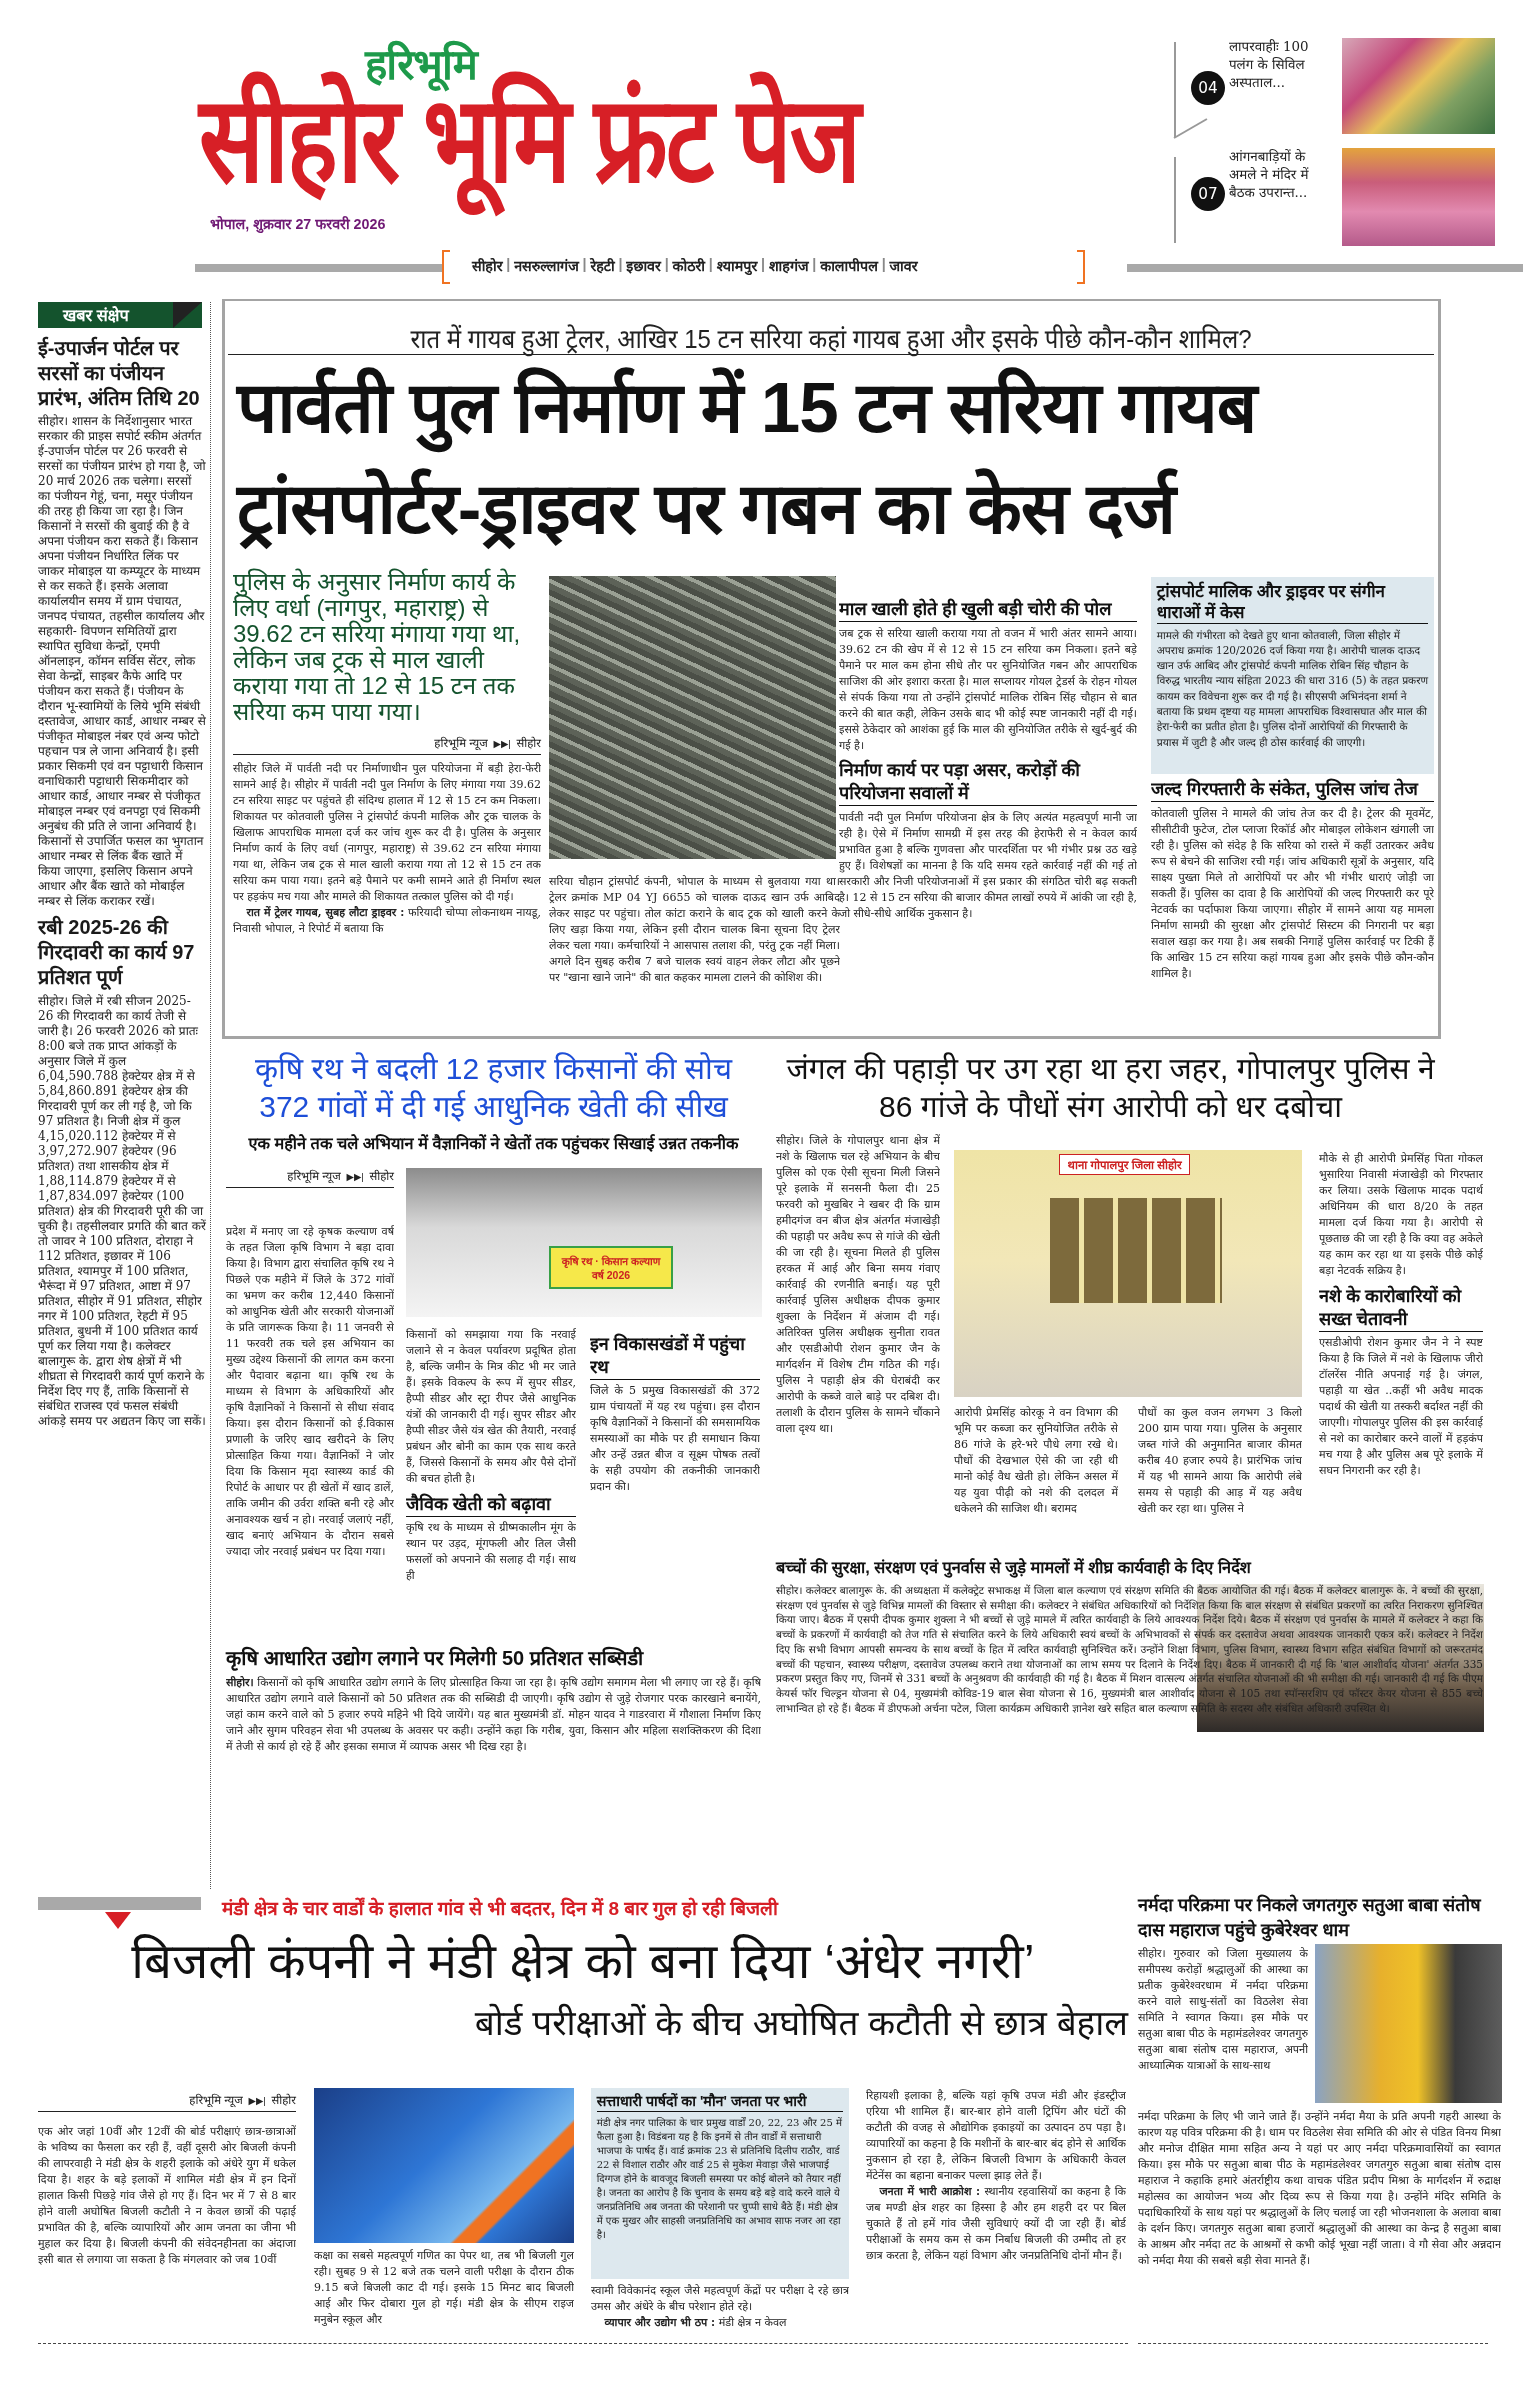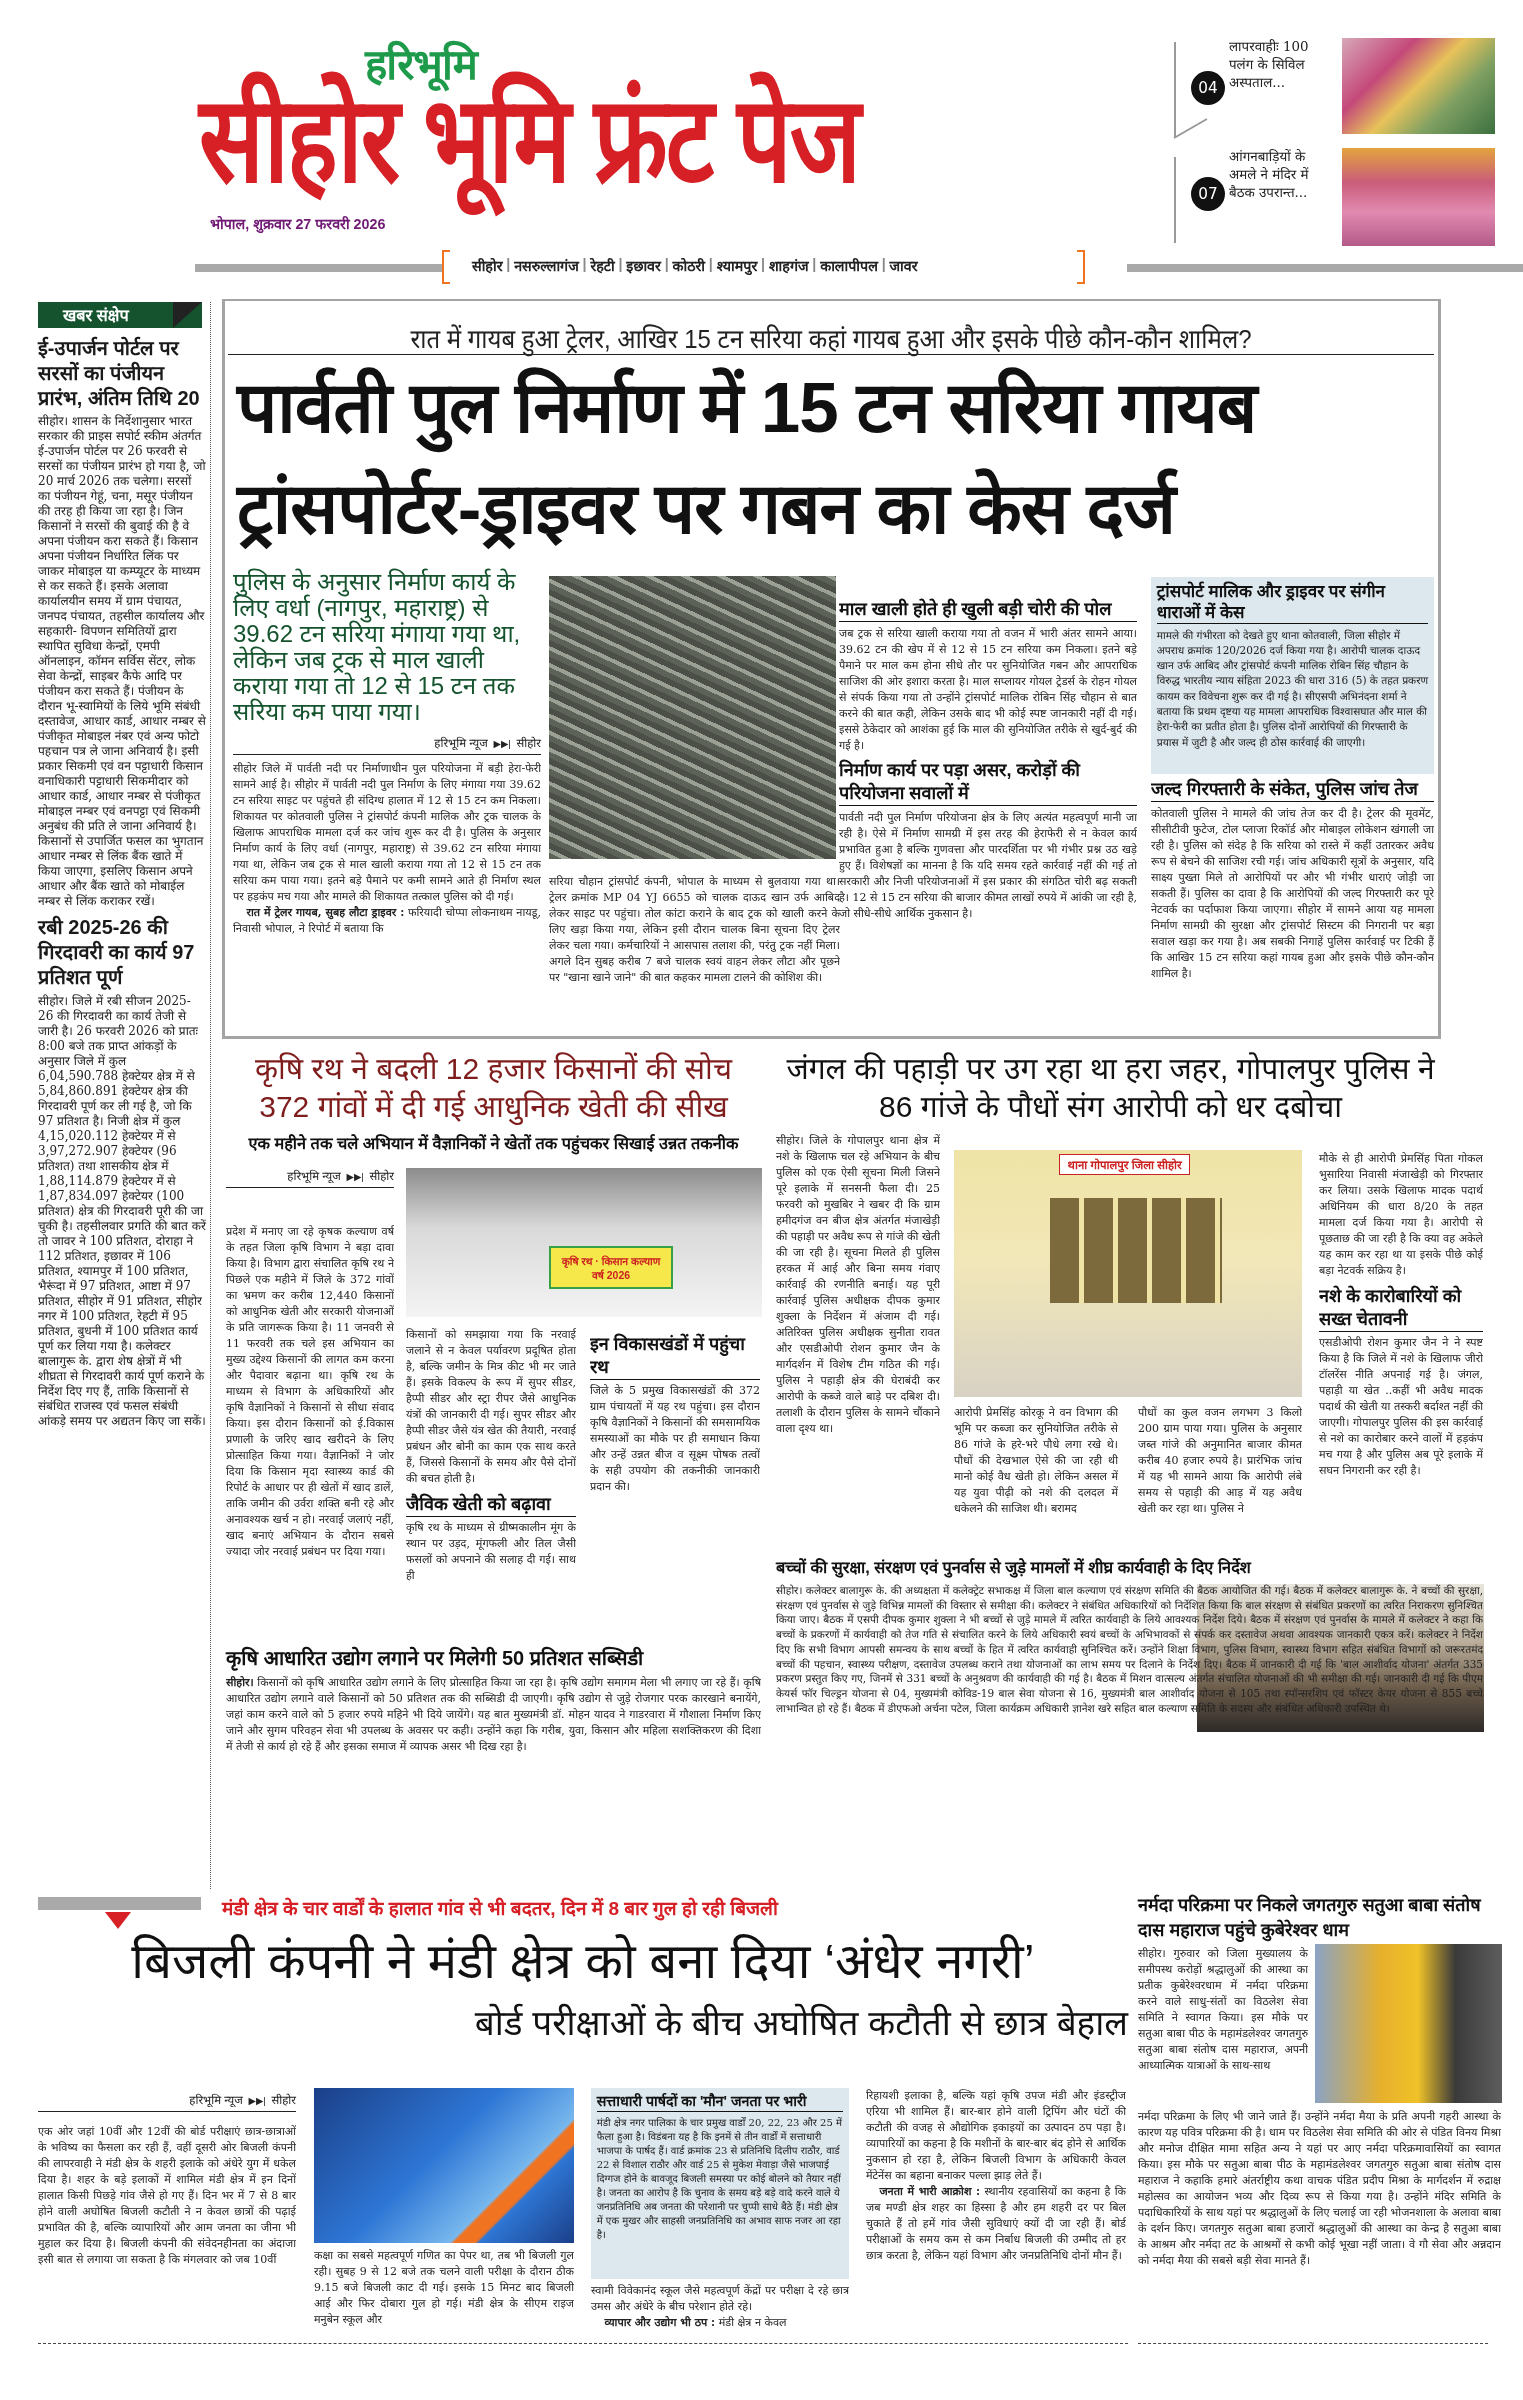--- a/index.html
+++ b/index.html
@@ -109,7 +109,7 @@
   <div class="body-text">कोतवाली पुलिस ने मामले की जांच तेज कर दी है। ट्रेलर की मूवमेंट, सीसीटीवी फुटेज, टोल प्लाजा रिकॉर्ड और मोबाइल लोकेशन खंगाली जा रही है। पुलिस को संदेह है कि सरिया को रास्ते में कहीं उतारकर अवैध रूप से बेचने की साजिश रची गई। जांच अधिकारी सूत्रों के अनुसार, यदि साक्ष्य पुख्ता मिले तो आरोपियों पर और भी गंभीर धाराएं जोड़ी जा सकती हैं। पुलिस का दावा है कि आरोपियों की जल्द गिरफ्तारी कर पूरे नेटवर्क का पर्दाफाश किया जाएगा। सीहोर में सामने आया यह मामला निर्माण सामग्री की सुरक्षा और ट्रांसपोर्ट सिस्टम की निगरानी पर बड़ा सवाल खड़ा कर गया है। अब सबकी निगाहें पुलिस कार्रवाई पर टिकी हैं कि आखिर 15 टन सरिया कहां गायब हुआ और इसके पीछे कौन-कौन शामिल है।</div>
 </div>
 
-<div class="abs cond" style="left:226px;top:1050px;width:535px;font-size:30px;line-height:38px;text-align:center;color:#7f1d1d">कृषि रथ ने बदली 12 हजार किसानों की सोच 372 गांवों में दी गई आधुनिक खेती की सीख</div>
+<div class="abs cond" style="left:226px;top:1050px;width:535px;font-size:30px;line-height:38px;text-align:center;color:#1d4ed8">कृषि रथ ने बदली 12 हजार किसानों की सोच 372 गांवों में दी गई आधुनिक खेती की सीख</div>
 <div class="abs cond bold" style="left:226px;top:1132px;width:535px;font-size:16.3px;text-align:center;color:#111">एक महीने तक चले अभियान में वैज्ञानिकों ने खेतों तक पहुंचकर सिखाई उन्नत तकनीक</div>
 <div class="abs" style="left:226px;top:1164px;width:168px">
   <div class="byline cond"><span>हरिभूमि न्यूज</span><span class="arrow">▶▶|</span><span>सीहोर</span></div>

